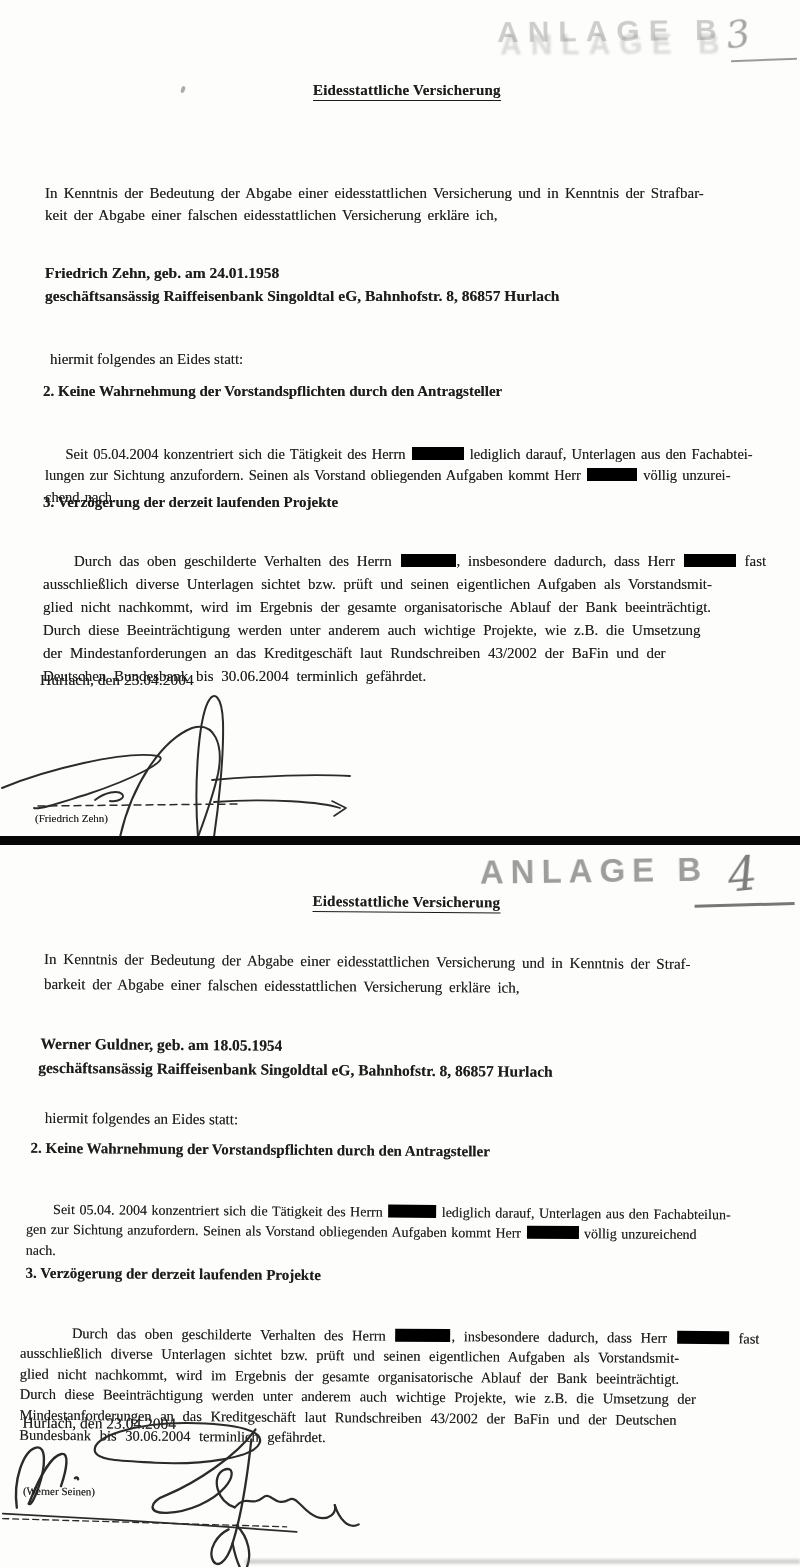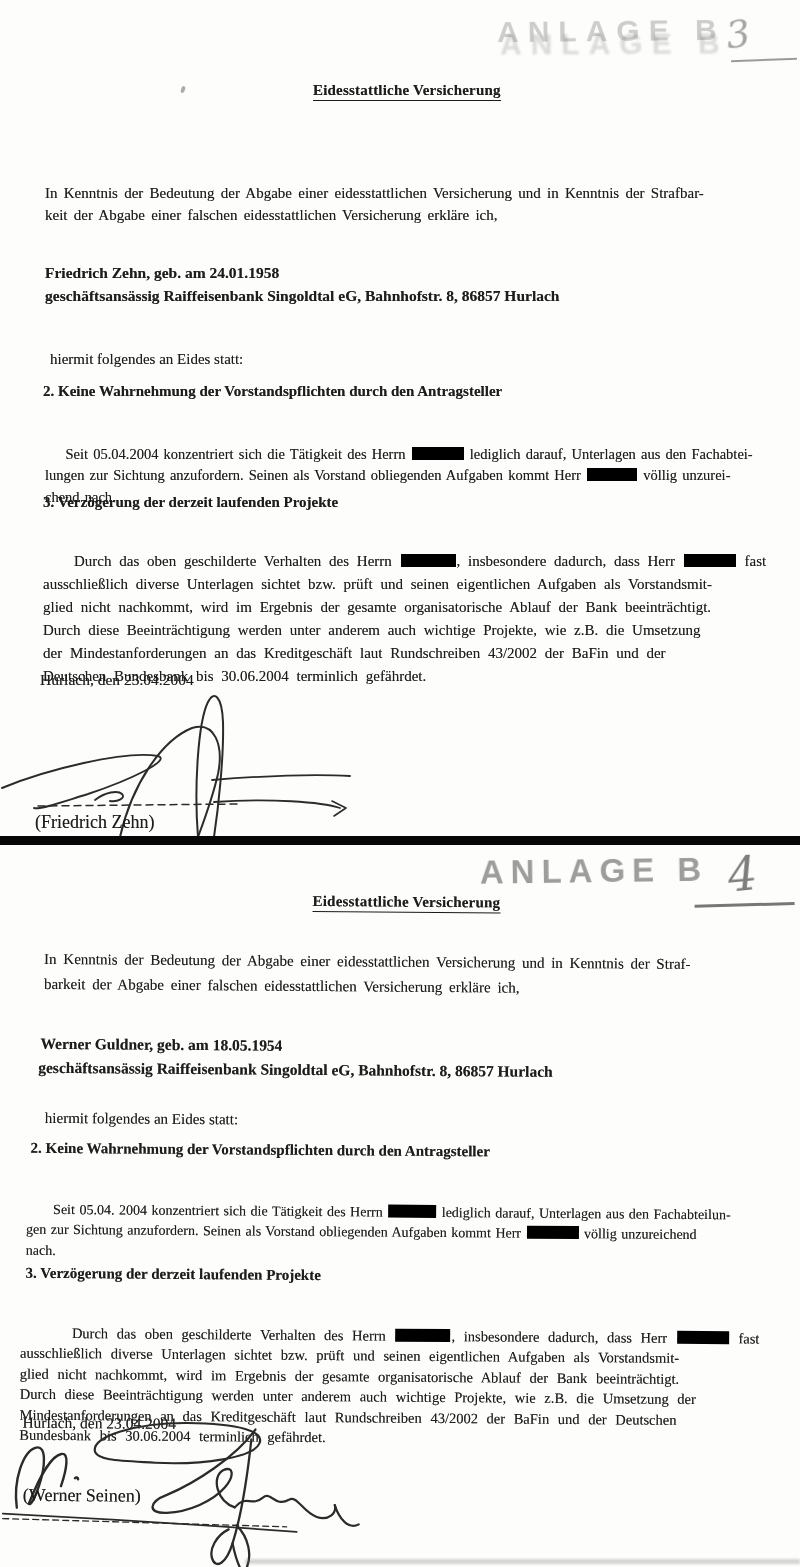--- a/index.html
+++ b/index.html
@@ -42,7 +42,7 @@
   .p2-s2{font-size:14px;line-height:20.5px;word-spacing:1px}
   .p2-s3{font-size:14.5px;line-height:20.5px;word-spacing:5px}
   .p-date{font-size:15.5px}
-  .p-signer{font-size:18px}
+  .p-signer{font-size:11px}
   .sig path{fill:none;stroke:#2b2b2b;stroke-linecap:round;stroke-linejoin:round}
   .divider{background:#070707}
   .pg2{top:846px;left:0;width:800px;height:721px;overflow:hidden}

